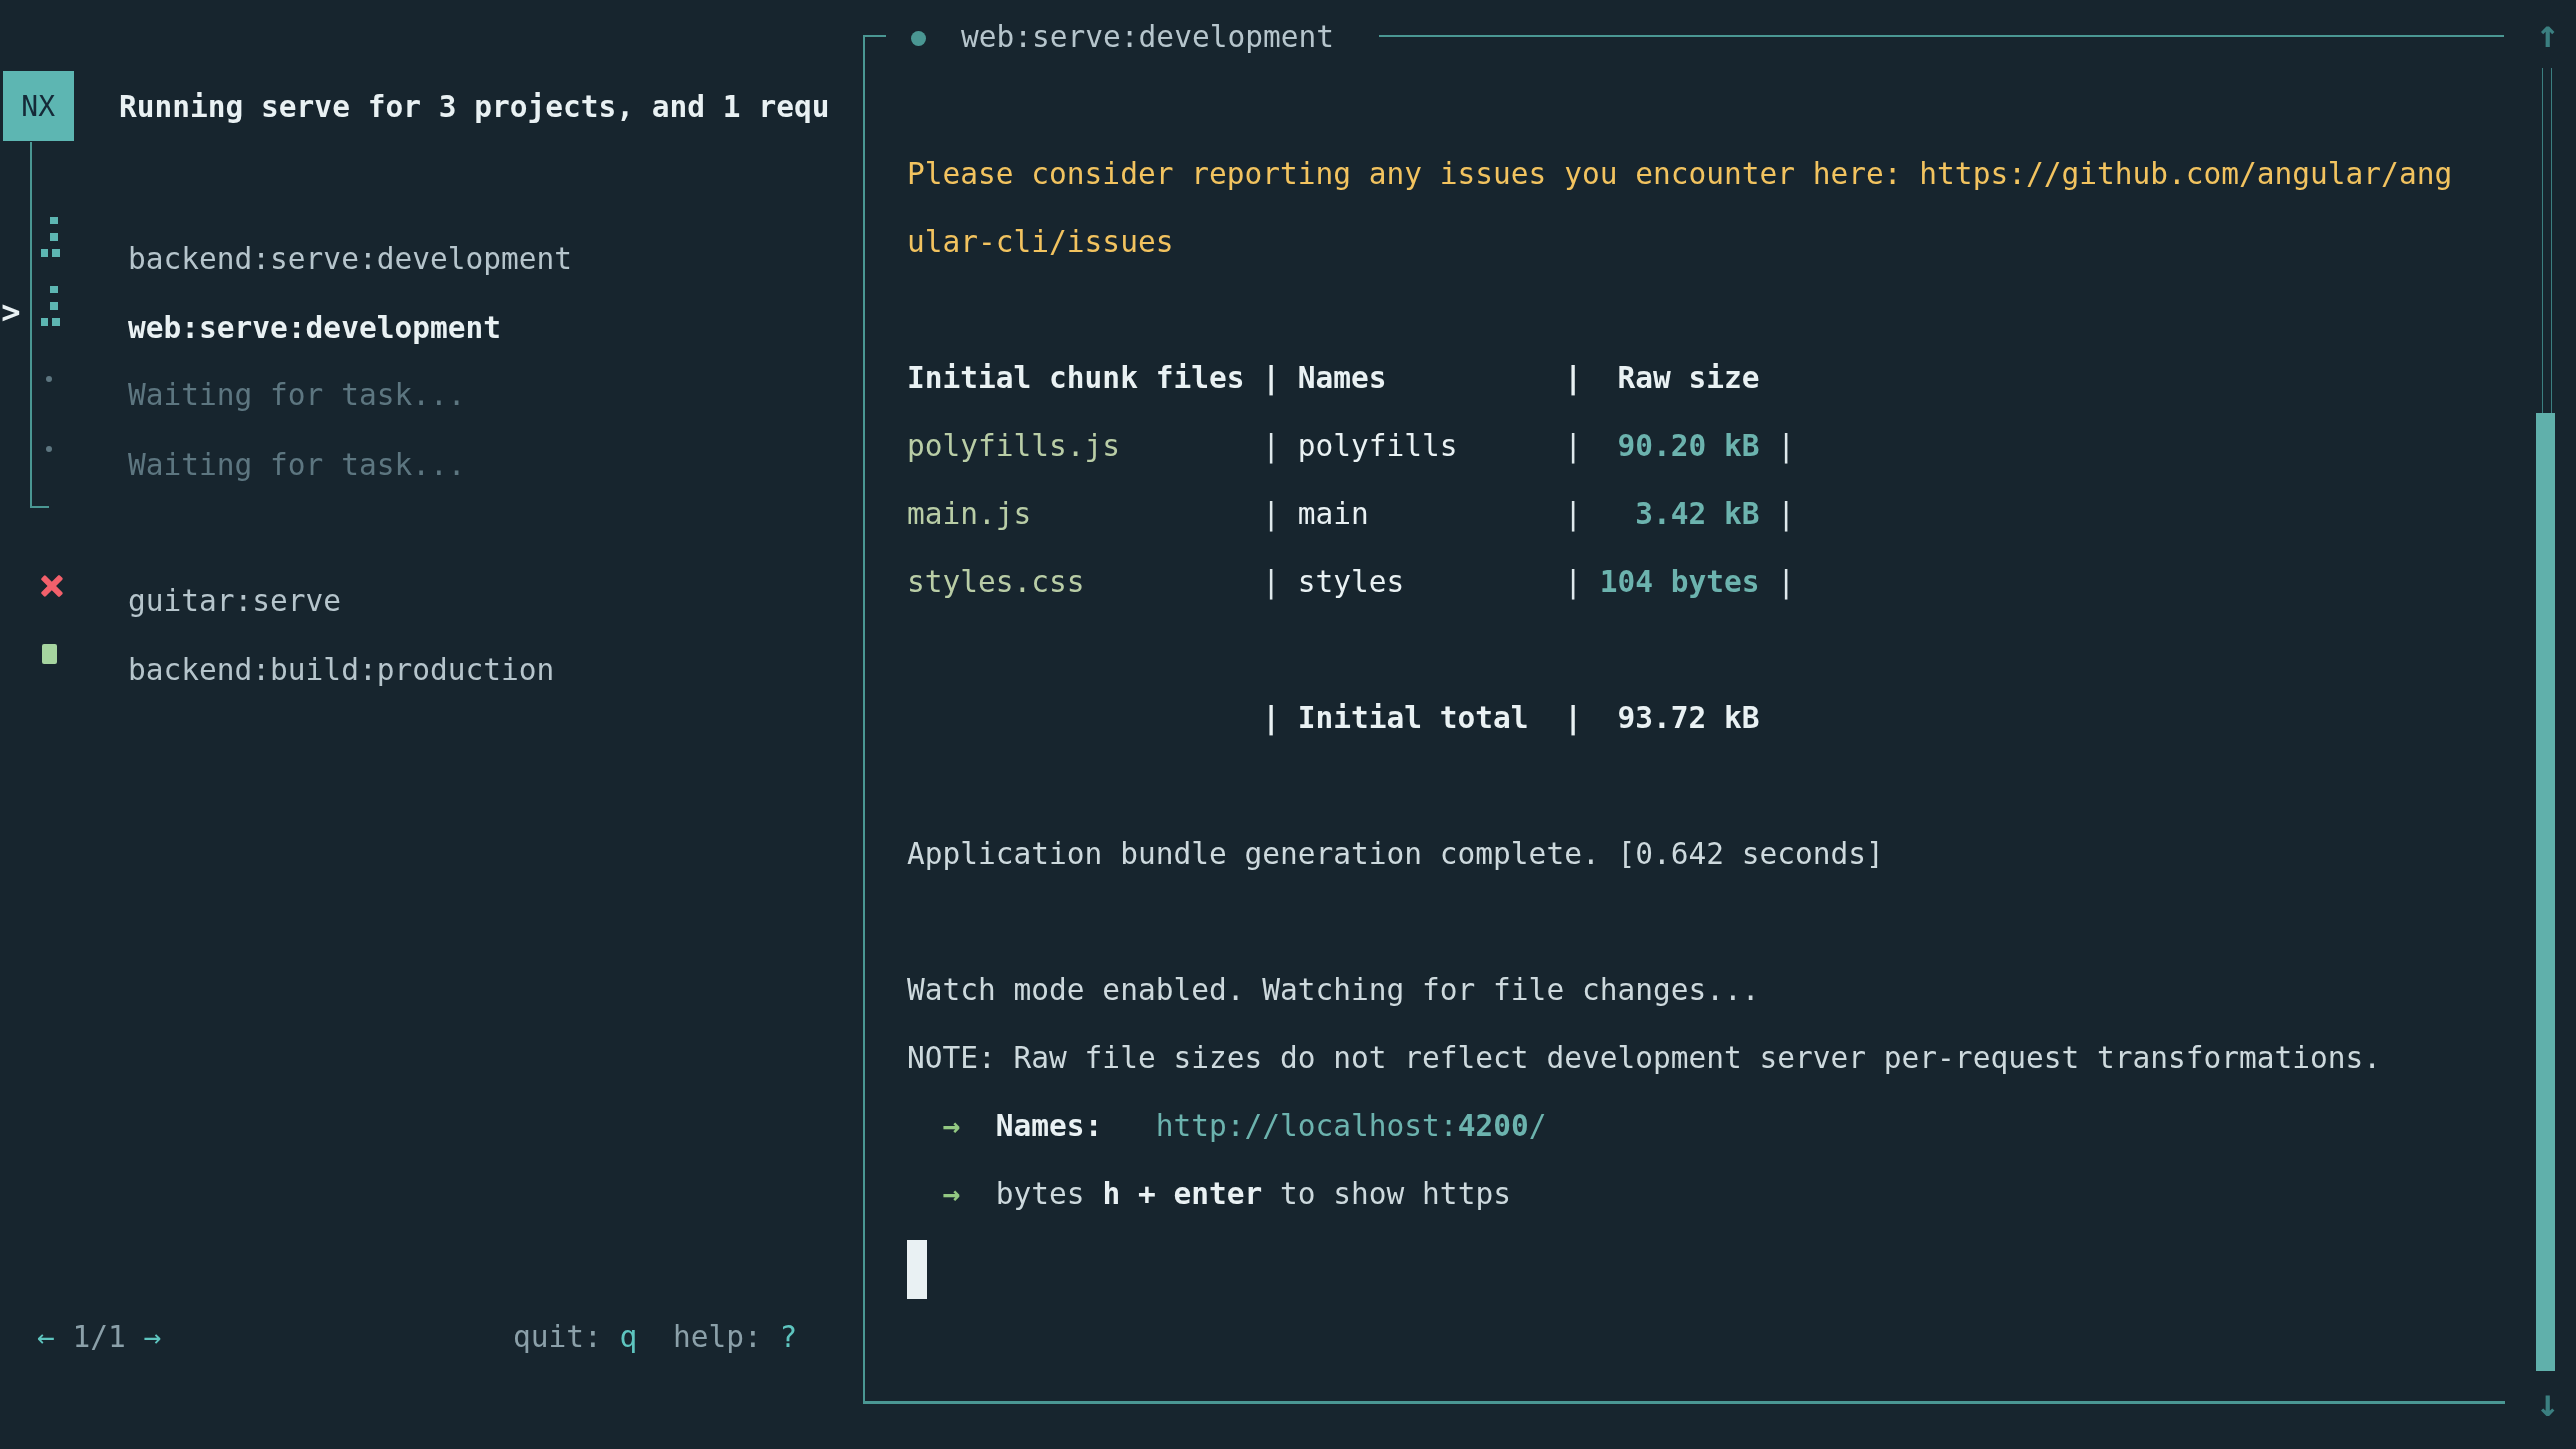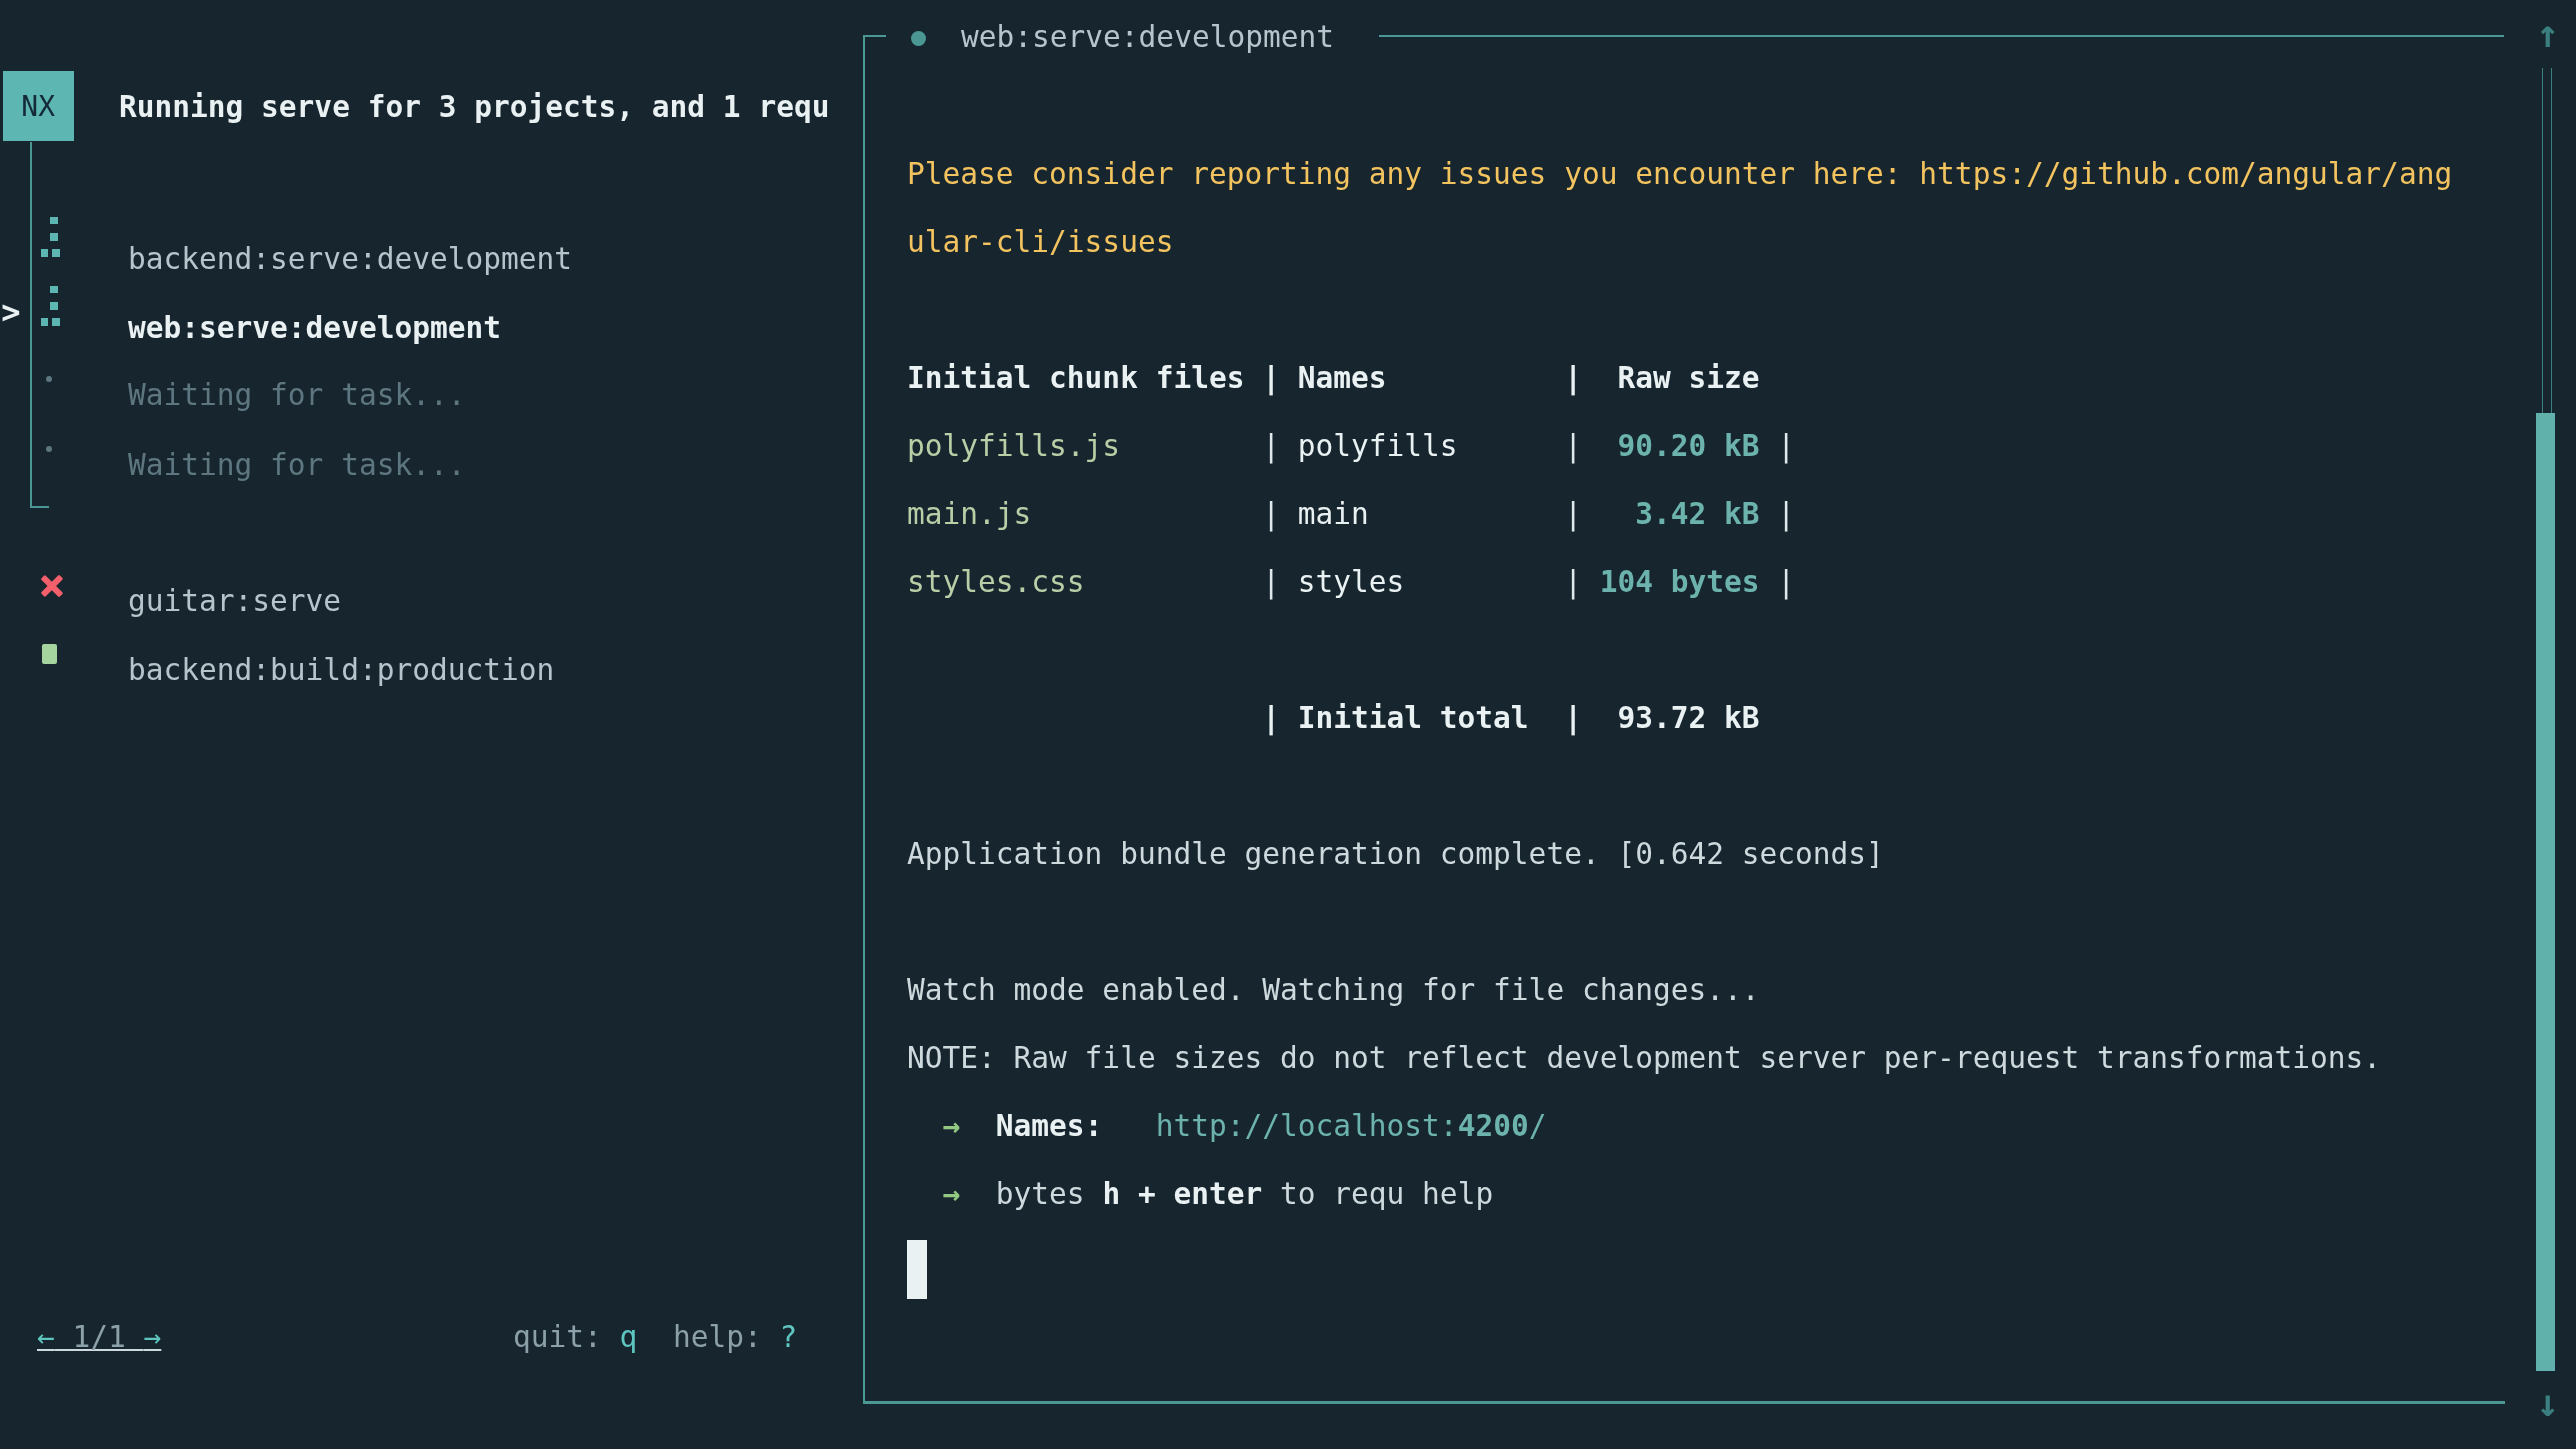--- a/index.html
+++ b/index.html
@@ -168,7 +168,7 @@
       <div class="tline"><span class="sg-dim">Watch mode enabled. Watching for file changes...</span></div>
       <div class="tline"><span class="sg-dim">NOTE: Raw file sizes do not reflect development server per-request transformations.</span></div>
       <div class="tline"><span class="sg-plain">  </span><span class="sg-arrow">→</span><span class="sg-plain">  </span><span class="sg-bold">Names:</span><span class="sg-plain">   </span><span class="sg-url">http://localhost:</span><span class="sg-urlb">4200</span><span class="sg-url">/</span></div>
-      <div class="tline"><span class="sg-dim">  </span><span class="sg-arrow">→</span><span class="sg-dim">  </span><span class="sg-dim">bytes </span><span class="sg-bold">h + enter</span><span class="sg-dim"> to requ help</span></div>
+      <div class="tline"><span class="sg-dim">  </span><span class="sg-arrow">→</span><span class="sg-dim">  </span><span class="sg-dim">bytes </span><span class="sg-bold">h + enter</span><span class="sg-dim"> to show https</span></div>
     </div>
   <div class="abs cursor"></div>
 

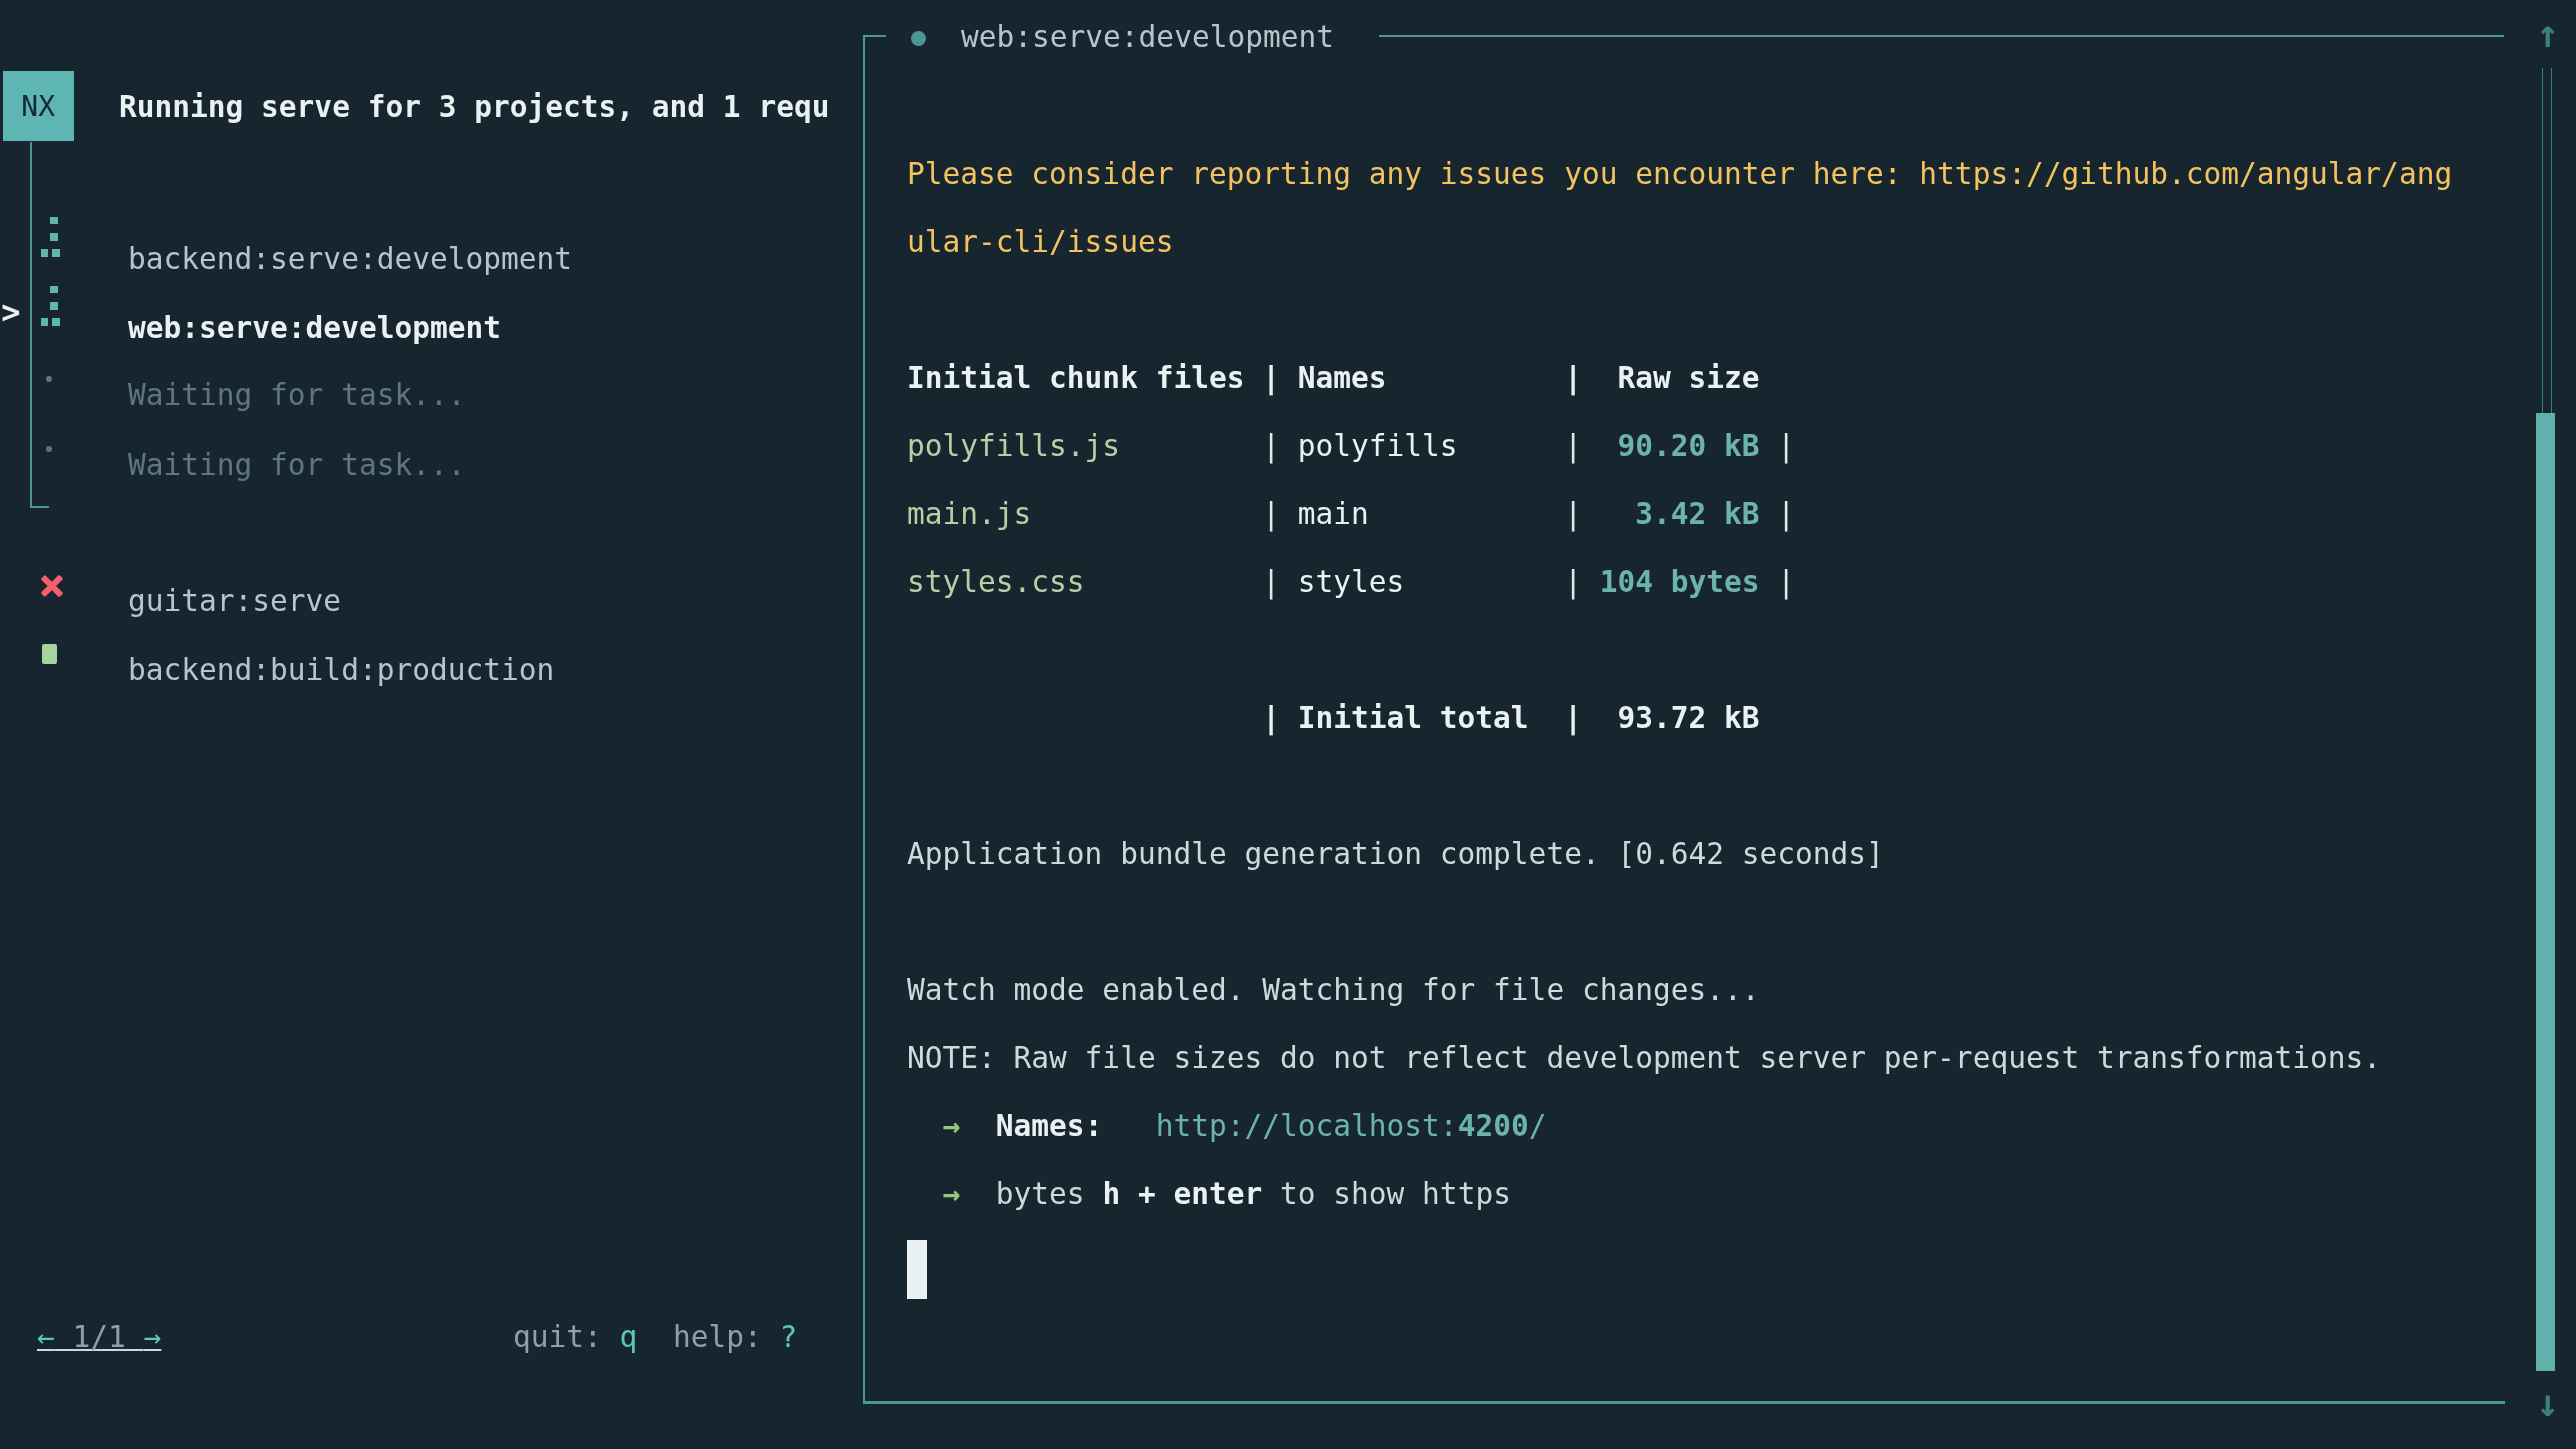--- a/index.html
+++ b/index.html
@@ -48,7 +48,7 @@
   .lbl-sel{color:var(--white); font-weight:700;}
   .lbl-wait{color:var(--text-dim);}
   
-  .pager{left:37px; top:1320px; height:35px; line-height:35px; white-space:pre;text-decoration:underline;}
+  .pager{left:37px; top:1320px; height:35px; line-height:35px; white-space:pre;}
   .keys{left:513px; top:1320px; height:35px; line-height:35px; white-space:pre;}
   .t-accent{color:var(--teal-bright);} .t-grey{color:var(--footer-grey);}
   

